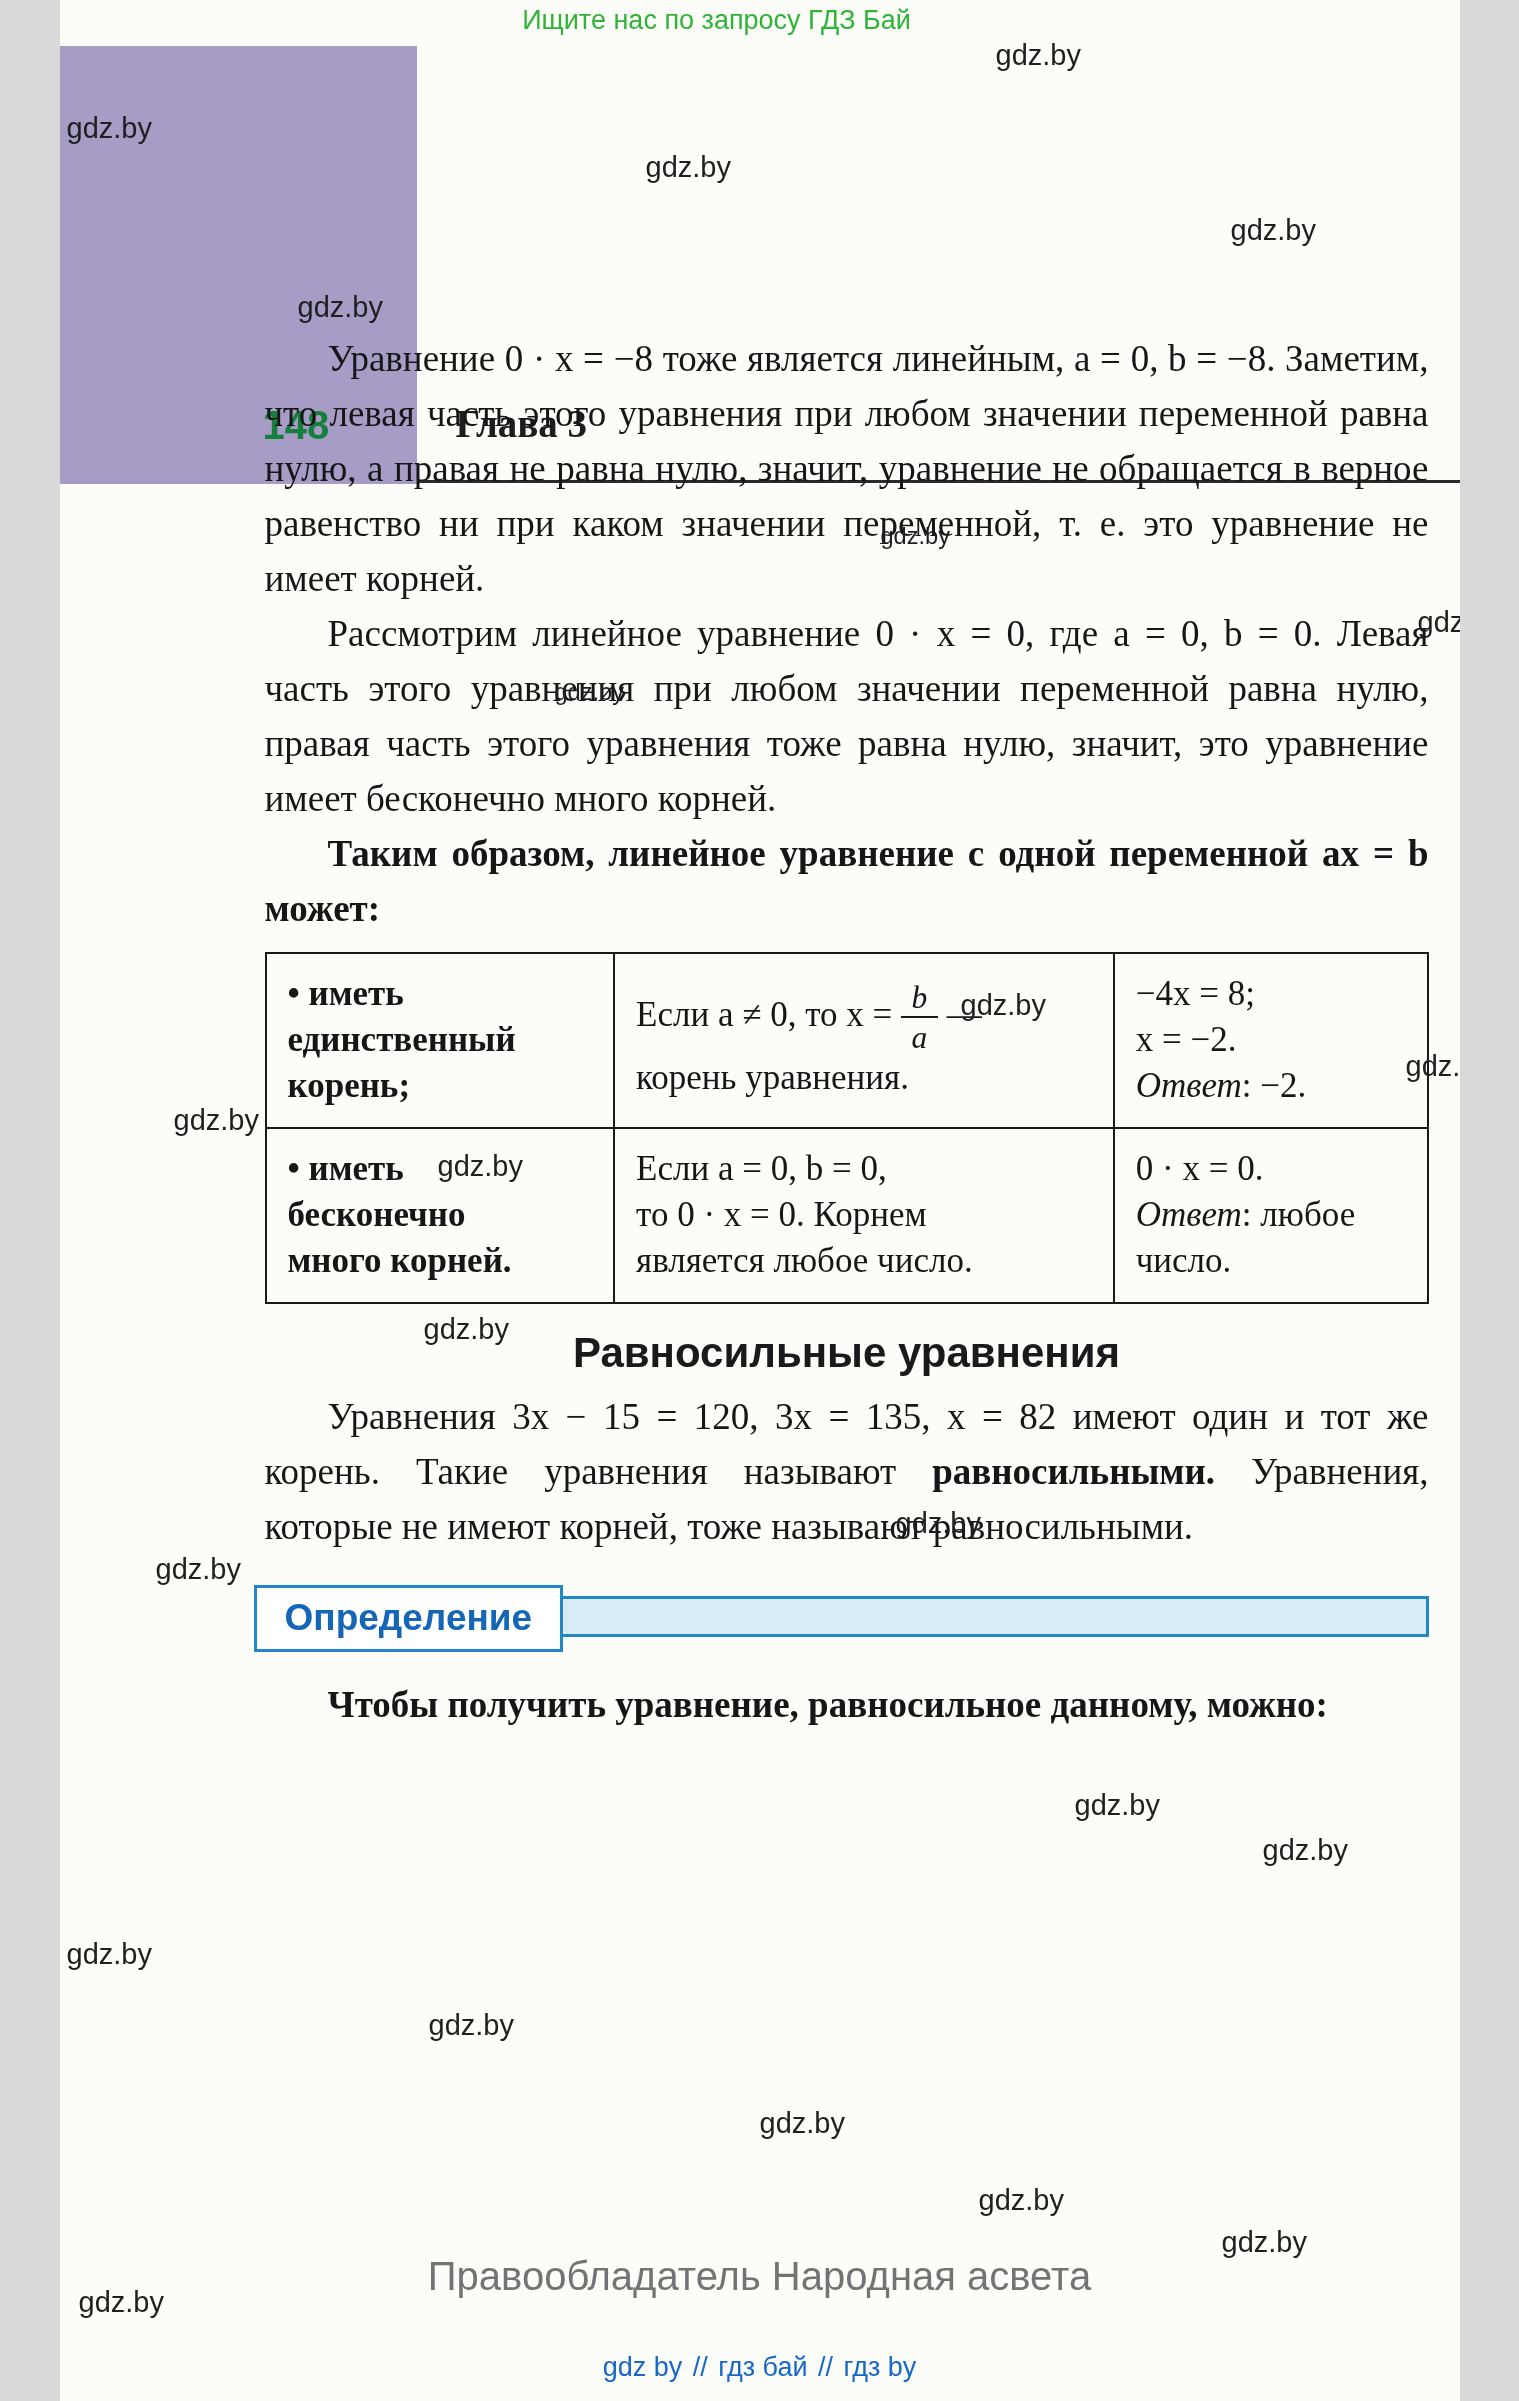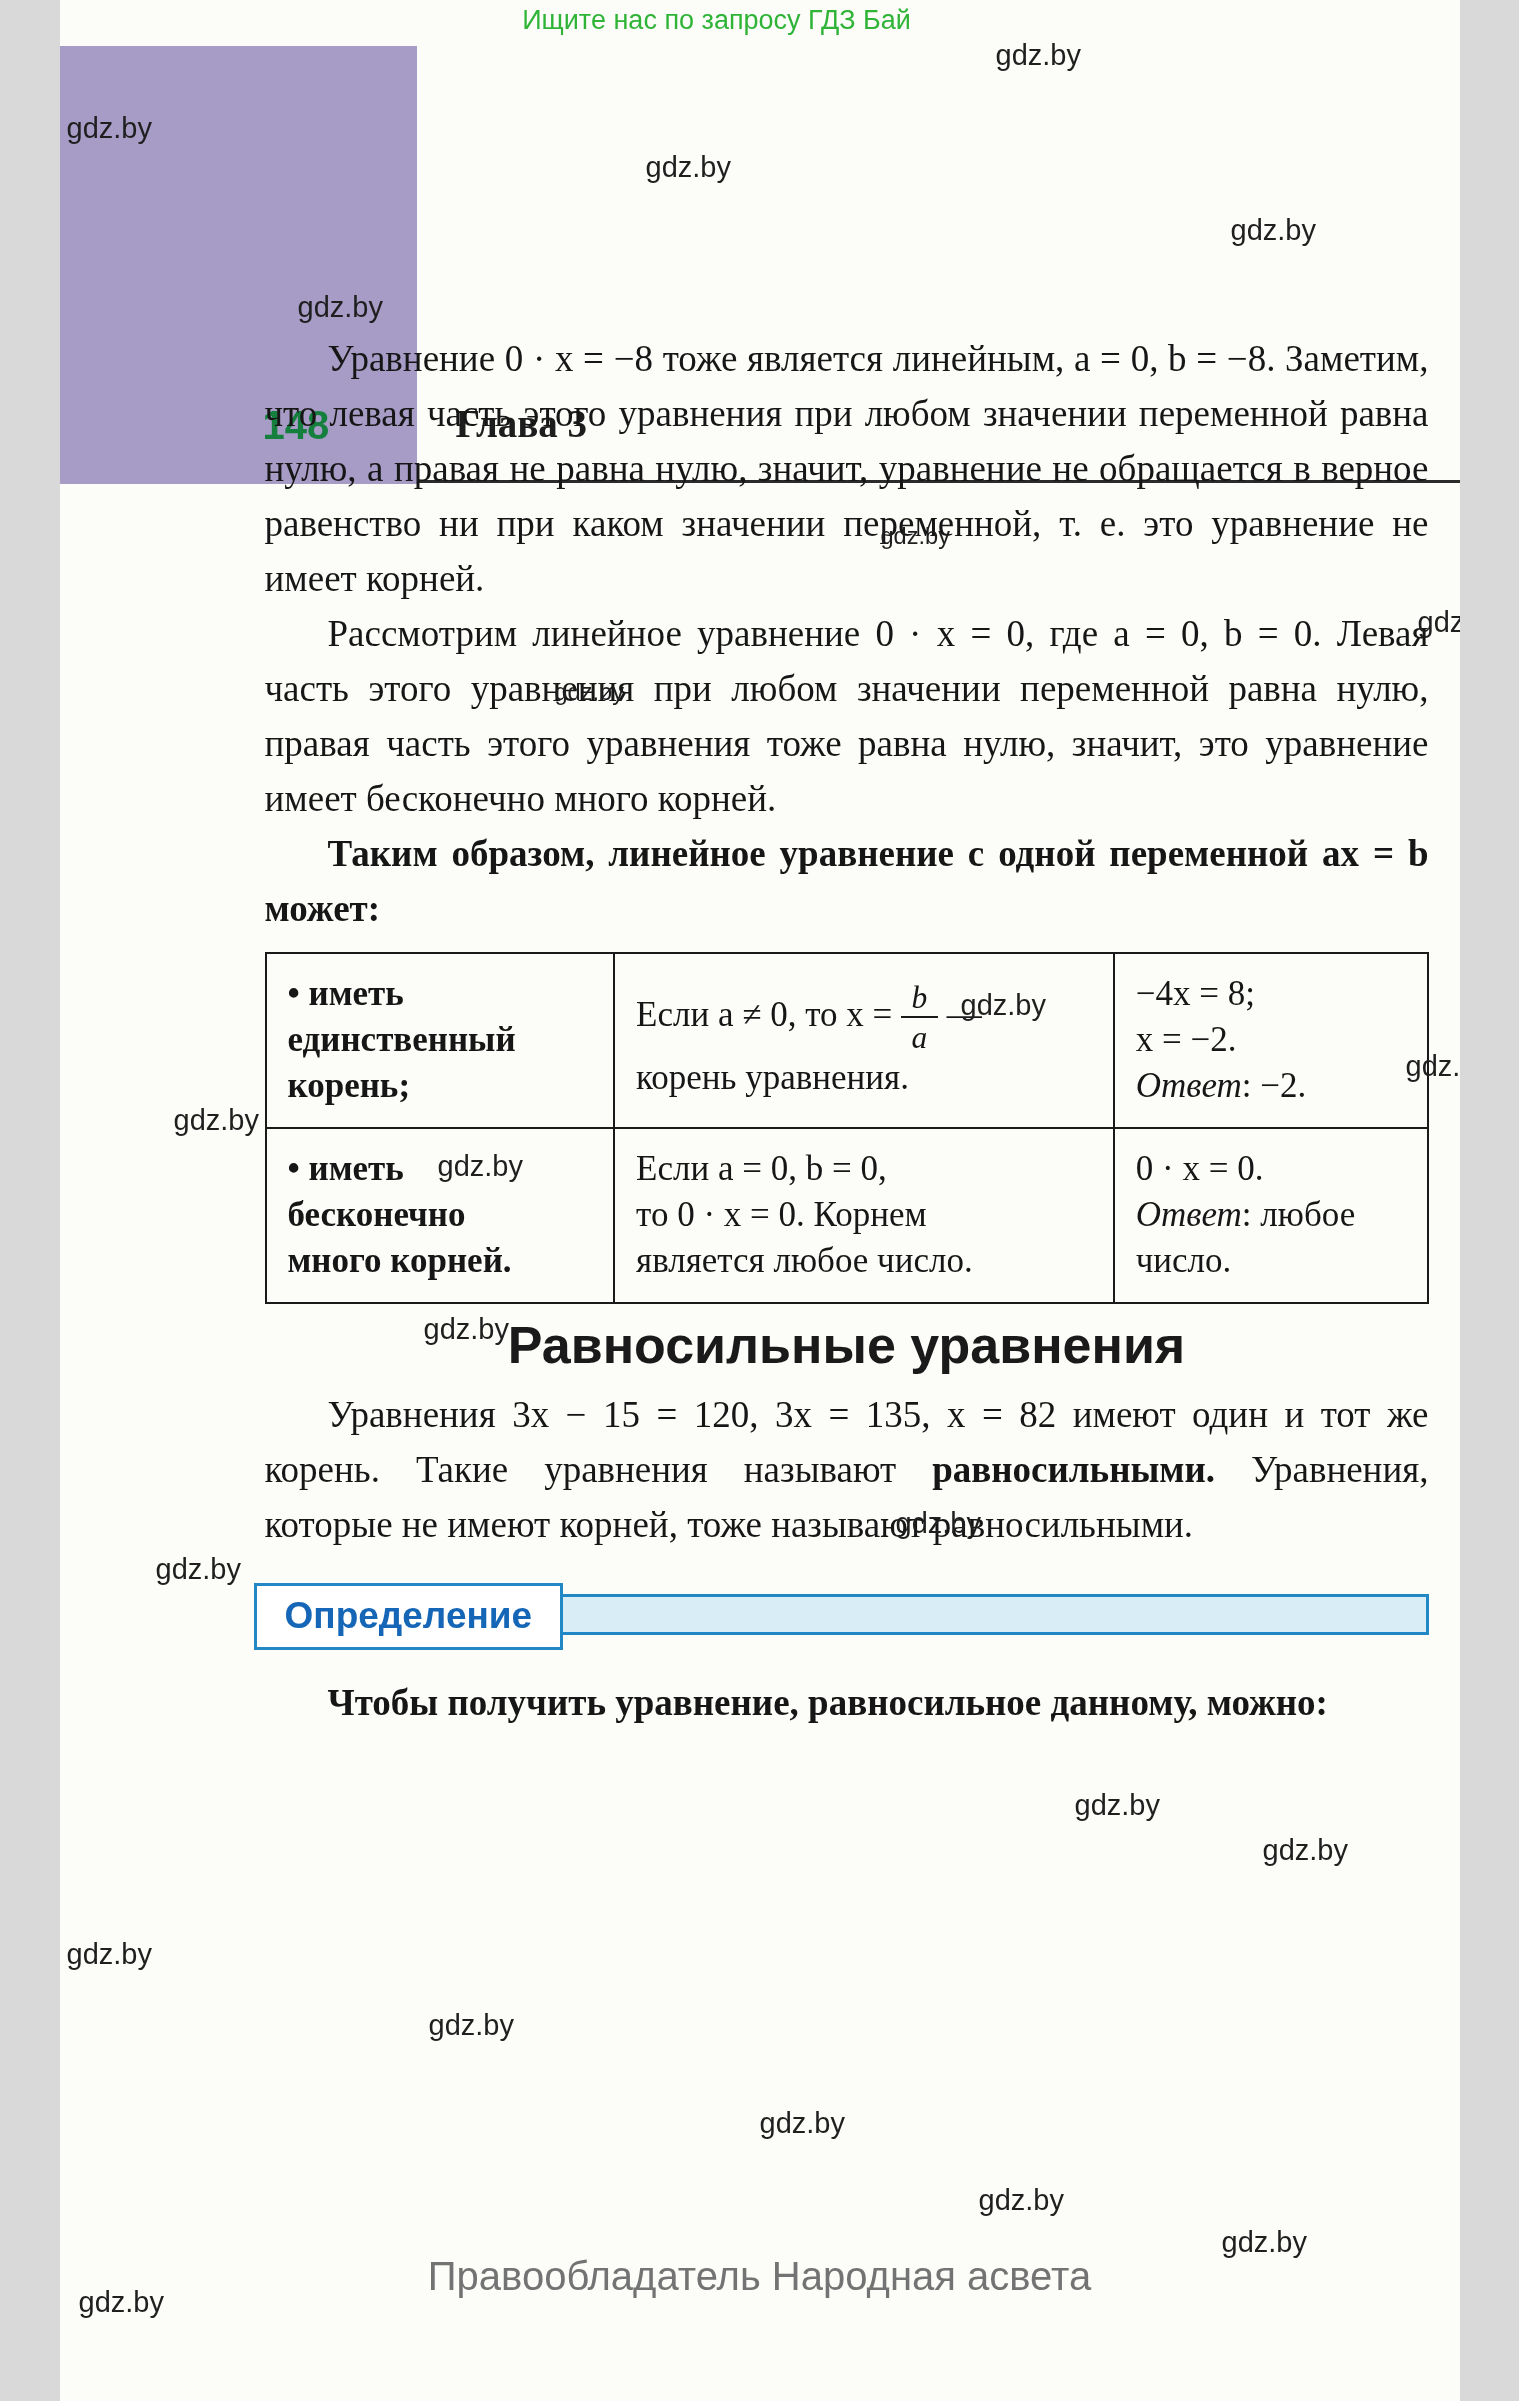--- a/index.html
+++ b/index.html
@@ -33,8 +33,8 @@
   .frac .den { display:block; padding-top:1.8px; }
   .answer .answer-label { font-style:italic; }
 
-  .section-heading { margin-top:11px; text-align:center; font-family:"Liberation Sans", sans-serif;
-                     font-weight:bold; font-size:52px; color:#1a1a1a; }
+  .section-heading { margin-top:25px; text-align:center; font-family:"Liberation Sans", sans-serif;
+                     font-weight:bold; font-size:42px; color:#1a1a1a; }
   .section-heading + .body { margin-top:12.3px; }
 
   .def-box { margin-top:42px; background:#d9edf6; border:3.5px solid #2187c5; padding:14px 26px 21px 23px; }

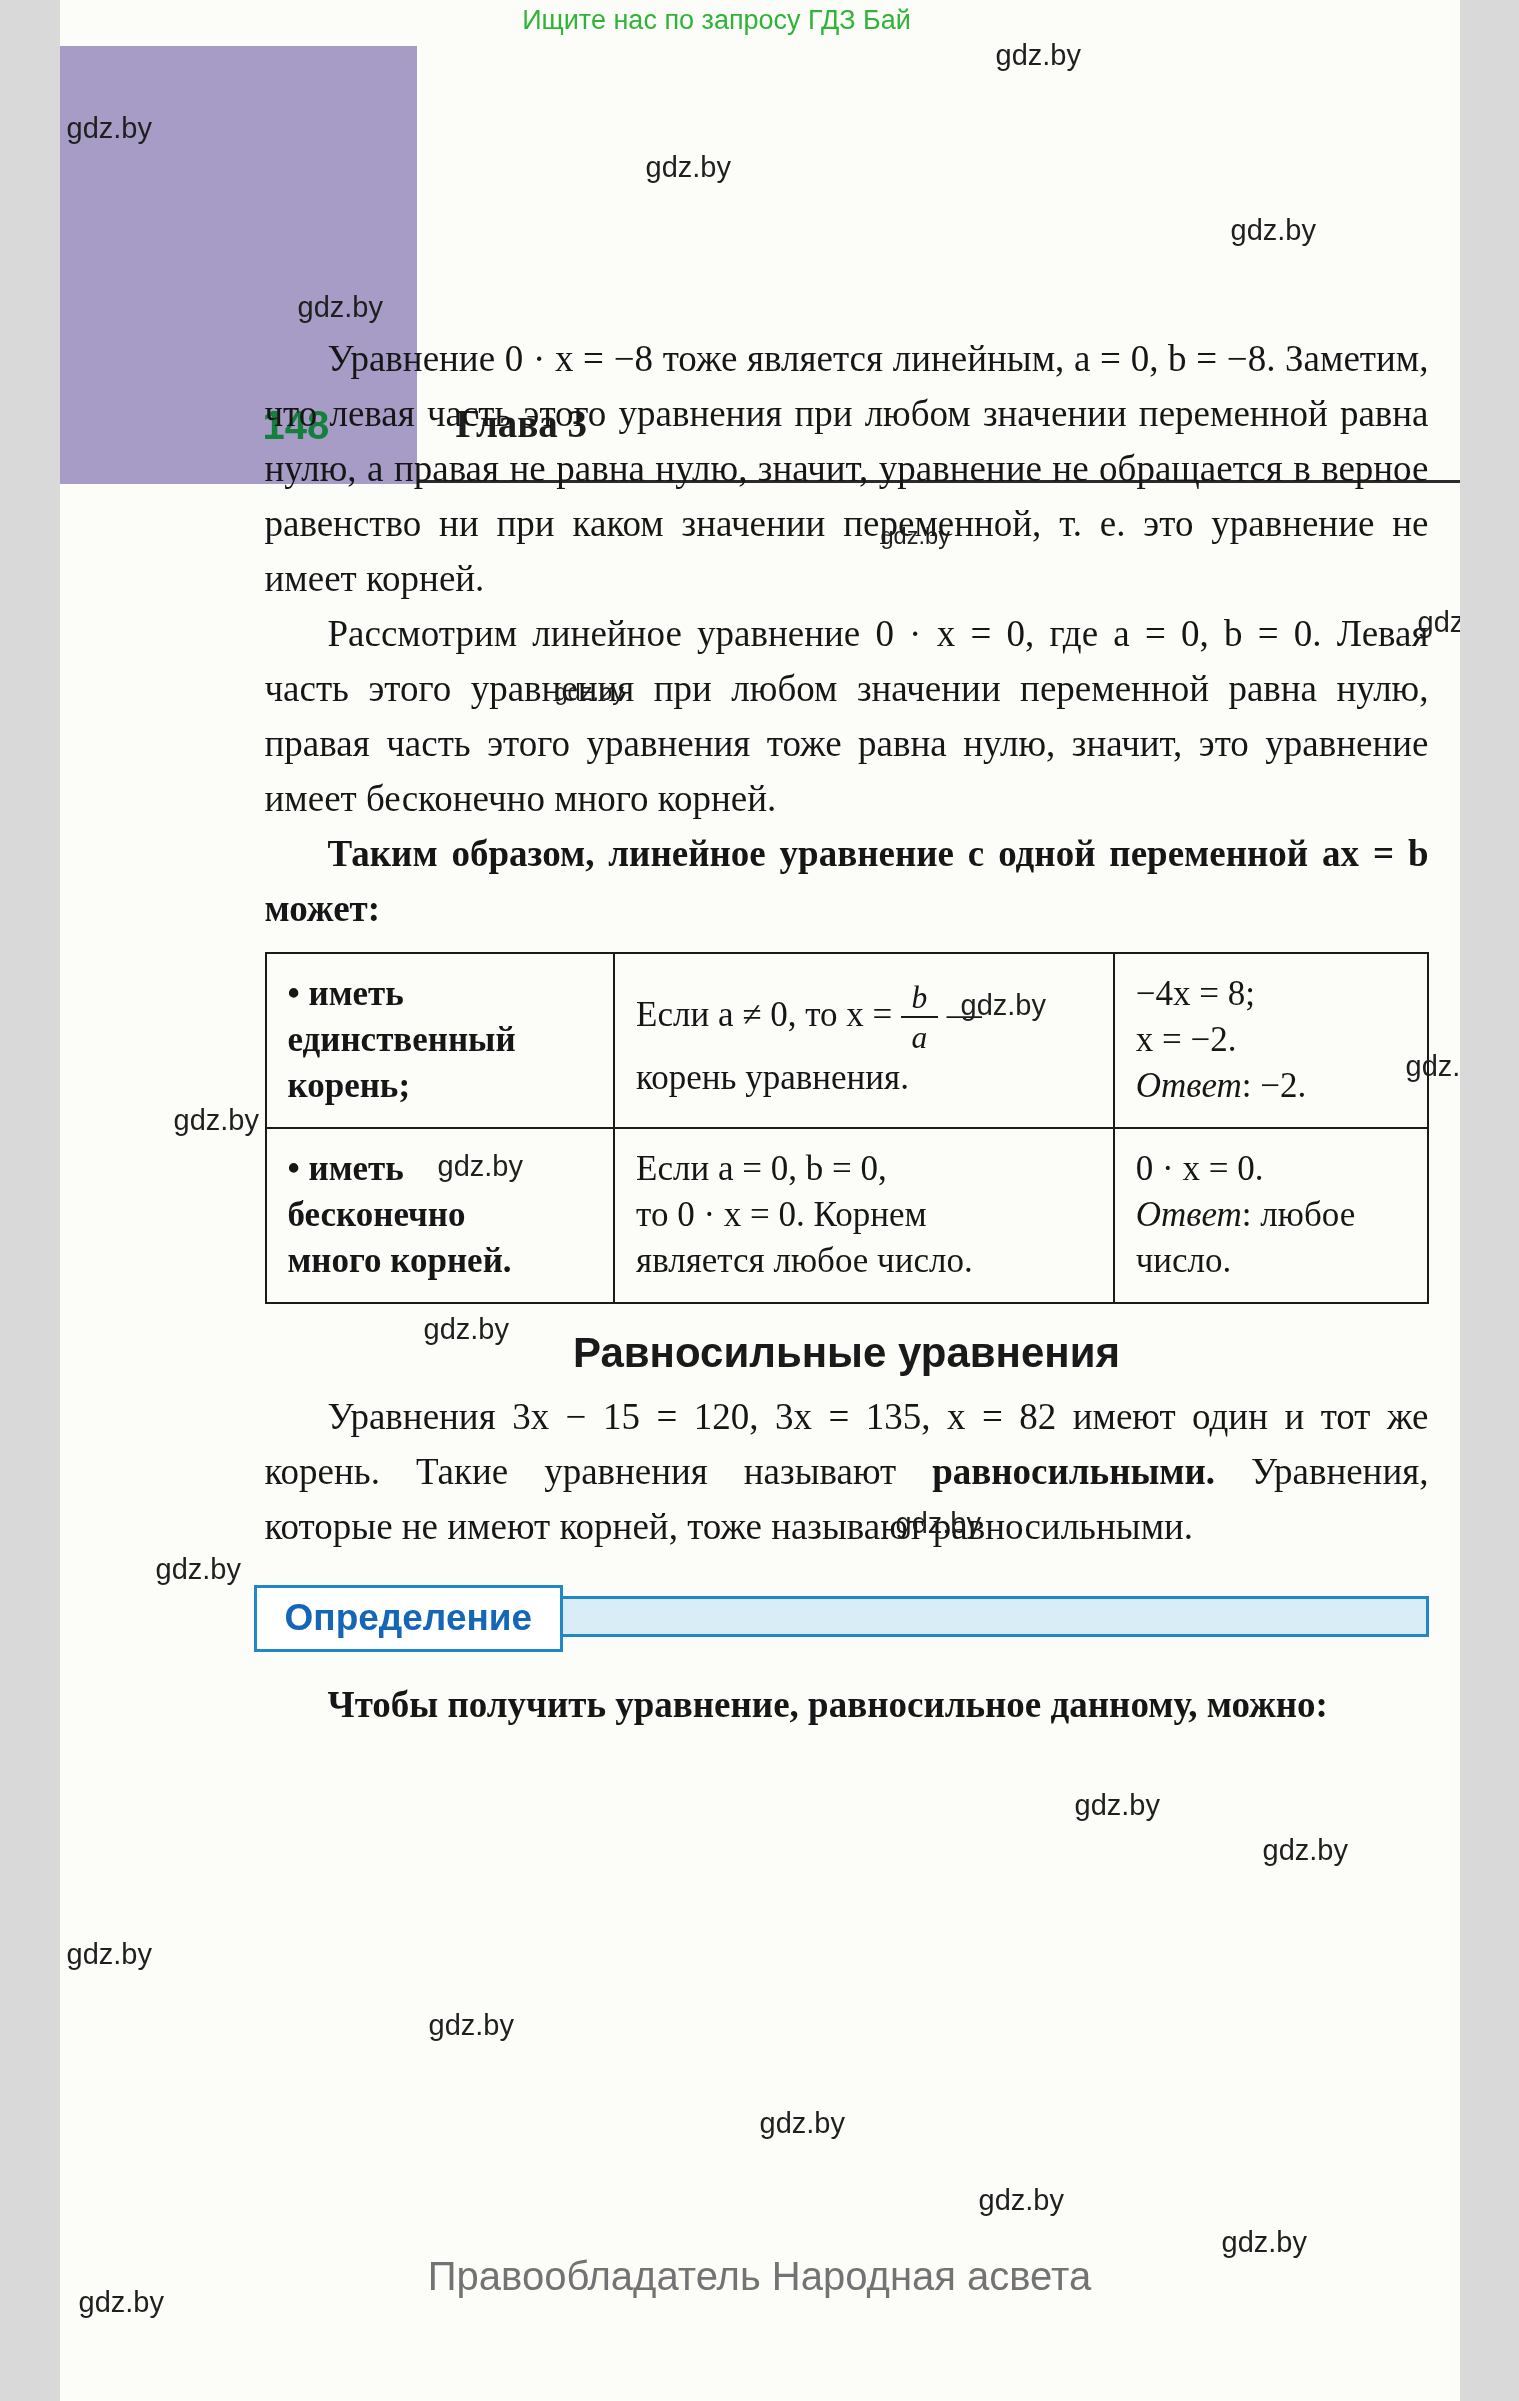--- a/index.html
+++ b/index.html
@@ -120,6 +120,7 @@
 
   <div class="publisher">Правообладатель Народная асвета</div>
 
+  <div class="links"><a>gdz by</a><span class="sep">//</span><a>гдз бай</a><span class="sep">//</span><a>гдз by</a></div>
 
   <span class="wm" style="left:936px;top:39px">gdz.by</span>
   <span class="wm" style="left:7px;top:112px">gdz.by</span>

